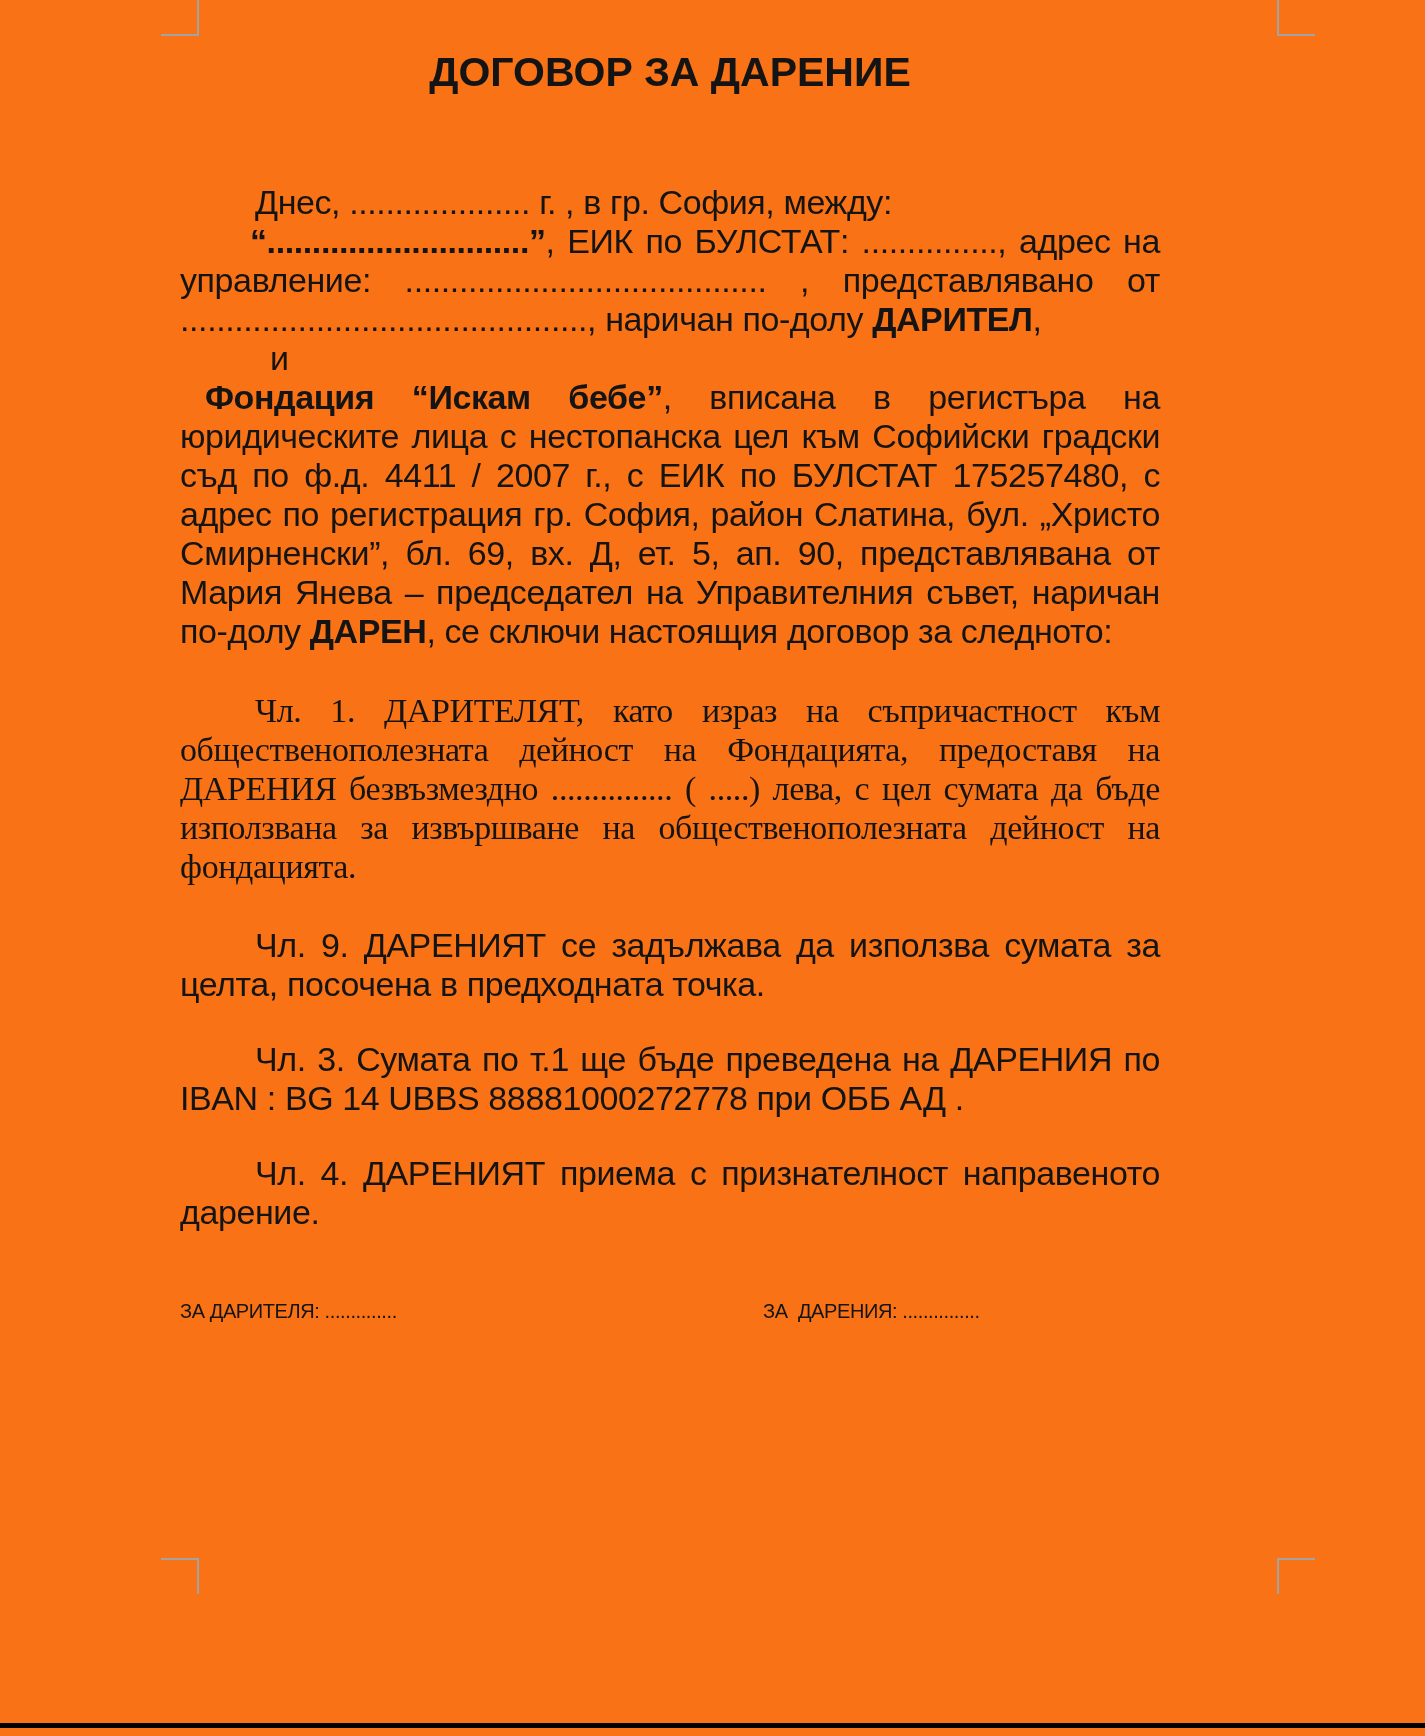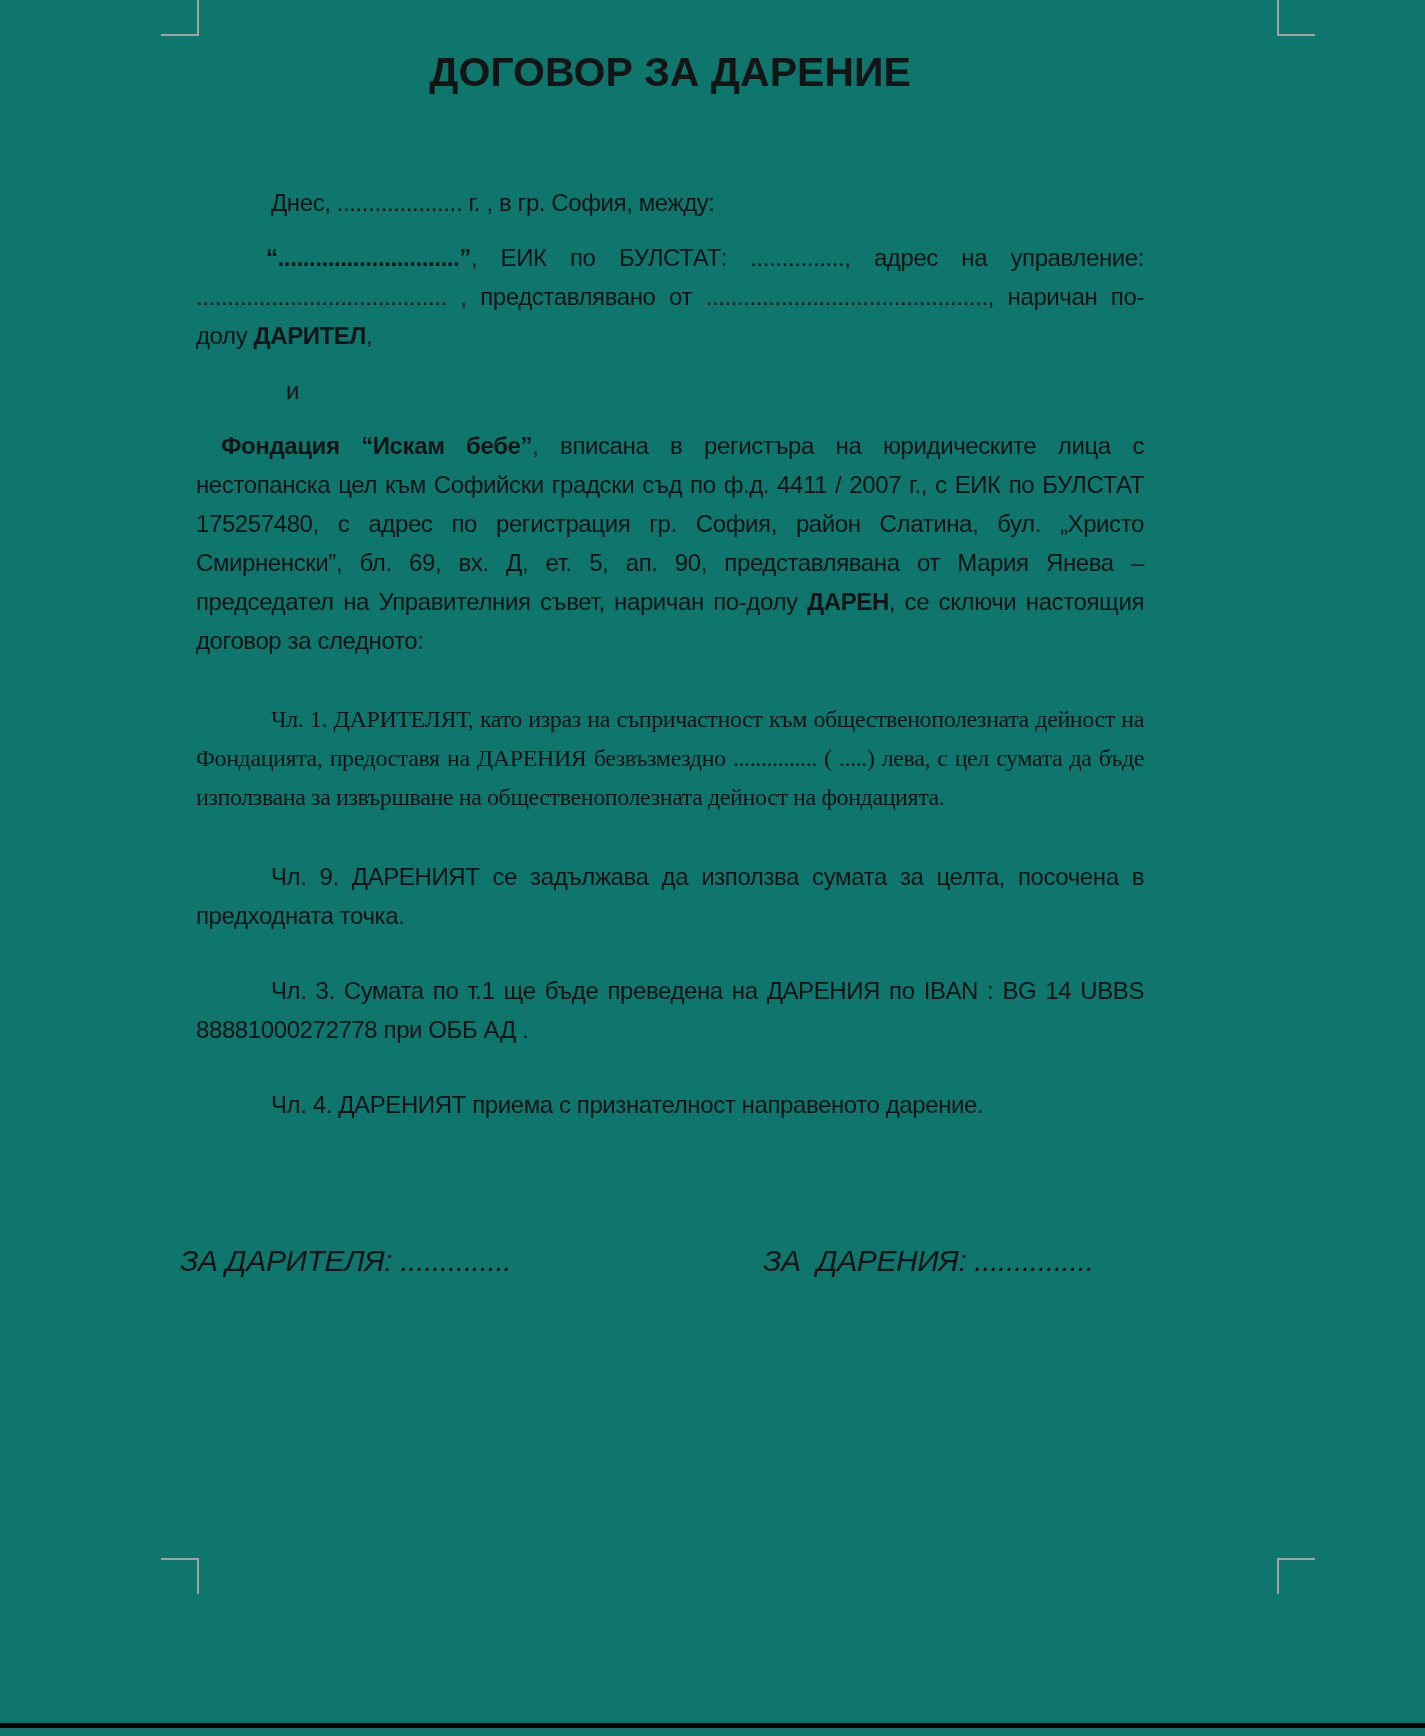--- a/index.html
+++ b/index.html
@@ -11,7 +11,7 @@
     position: relative;
     width: 1425px;
     height: 1736px;
-    background: #0f766e;
+    background: #f97316;
     font-family: "Liberation Sans", "DejaVu Sans", sans-serif;
     color: #141414;
     overflow: hidden;

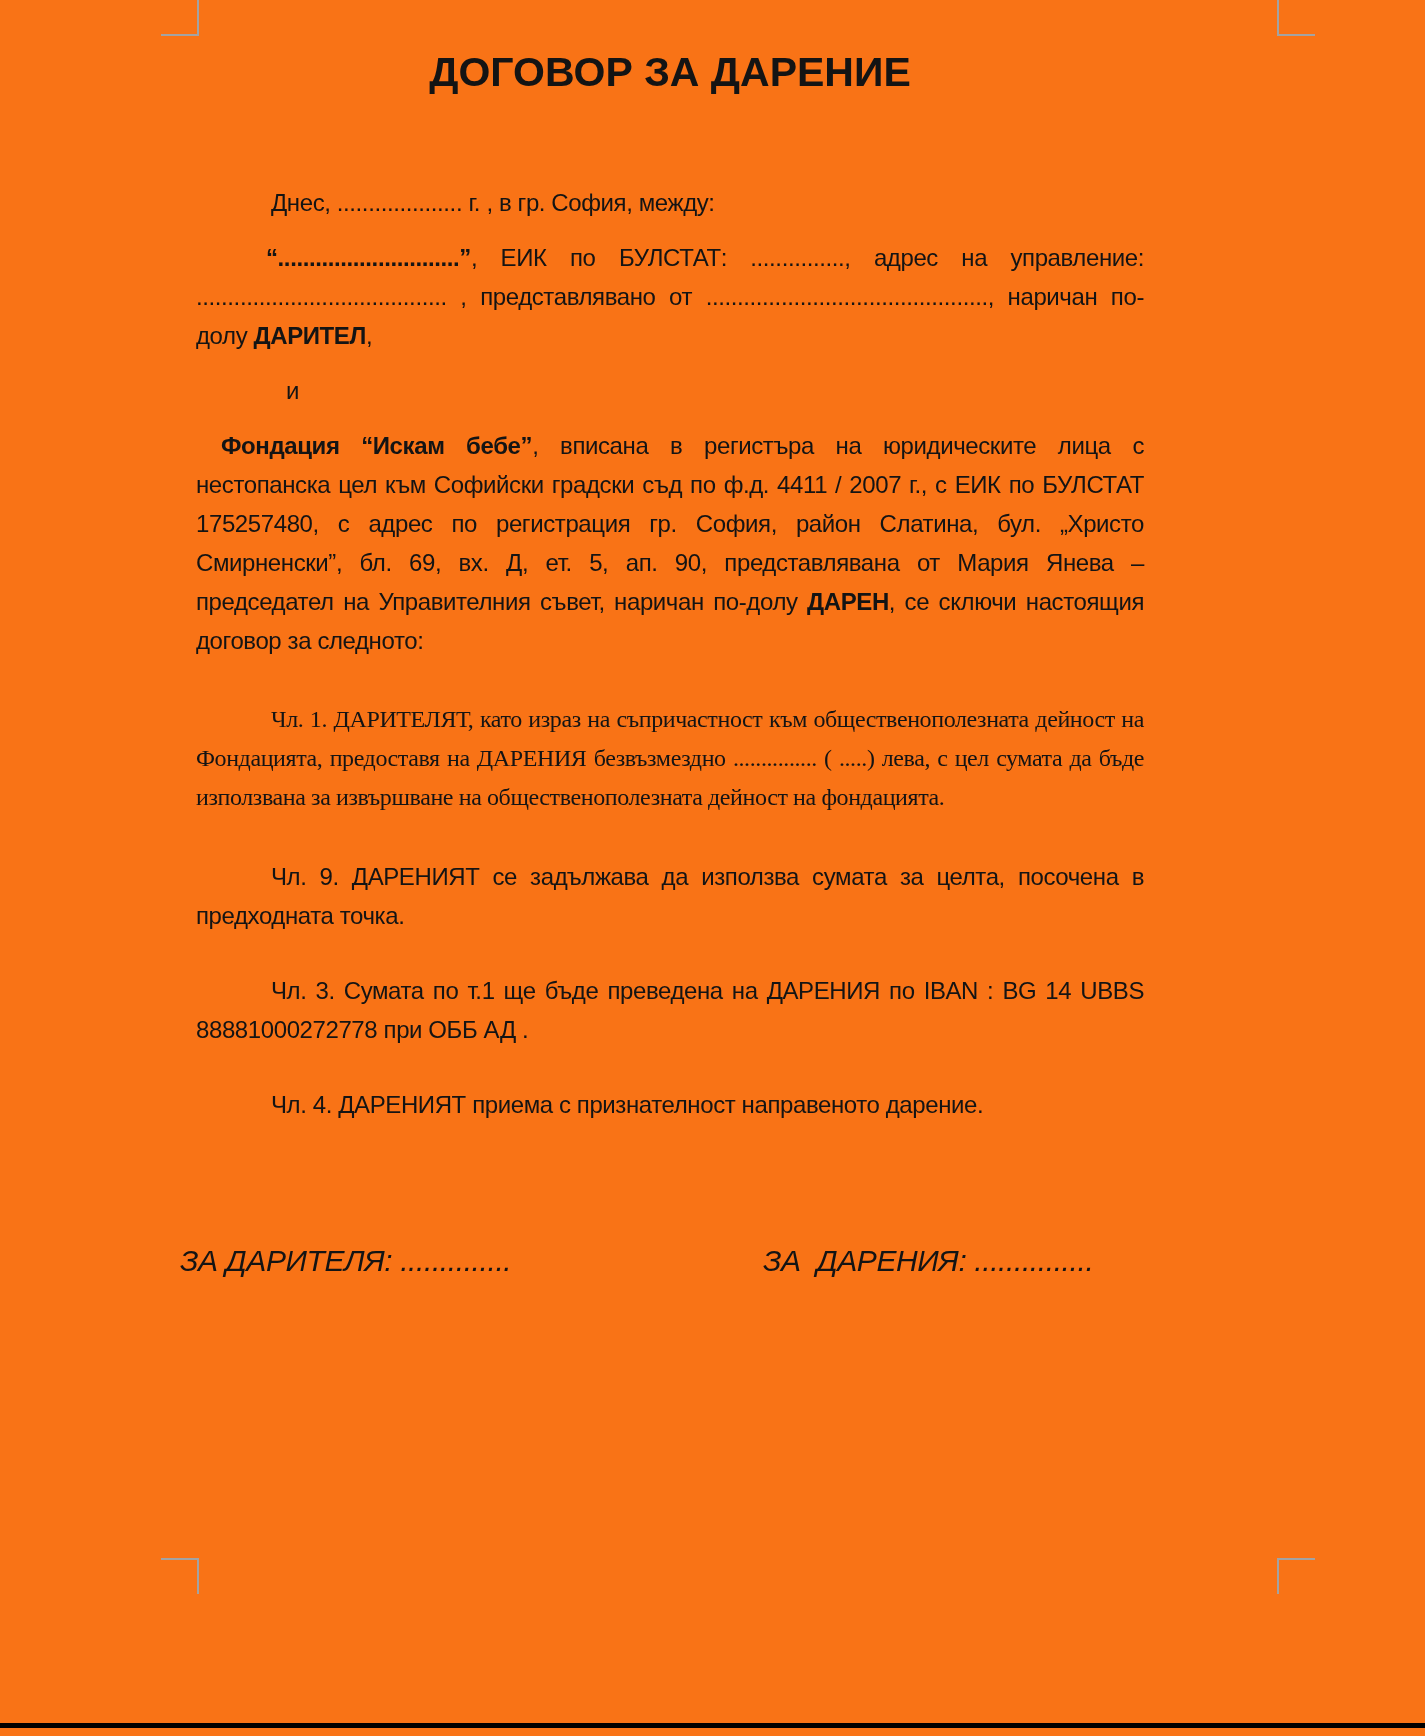--- a/index.html
+++ b/index.html
@@ -31,8 +31,8 @@
     line-height: 1.2;
   }
   p.para {
-    margin: 16px;
-    font-size: 24px;
+    margin: 0;
+    font-size: 34px;
     line-height: 39px;
     letter-spacing: -0.4px;
     text-align: justify;

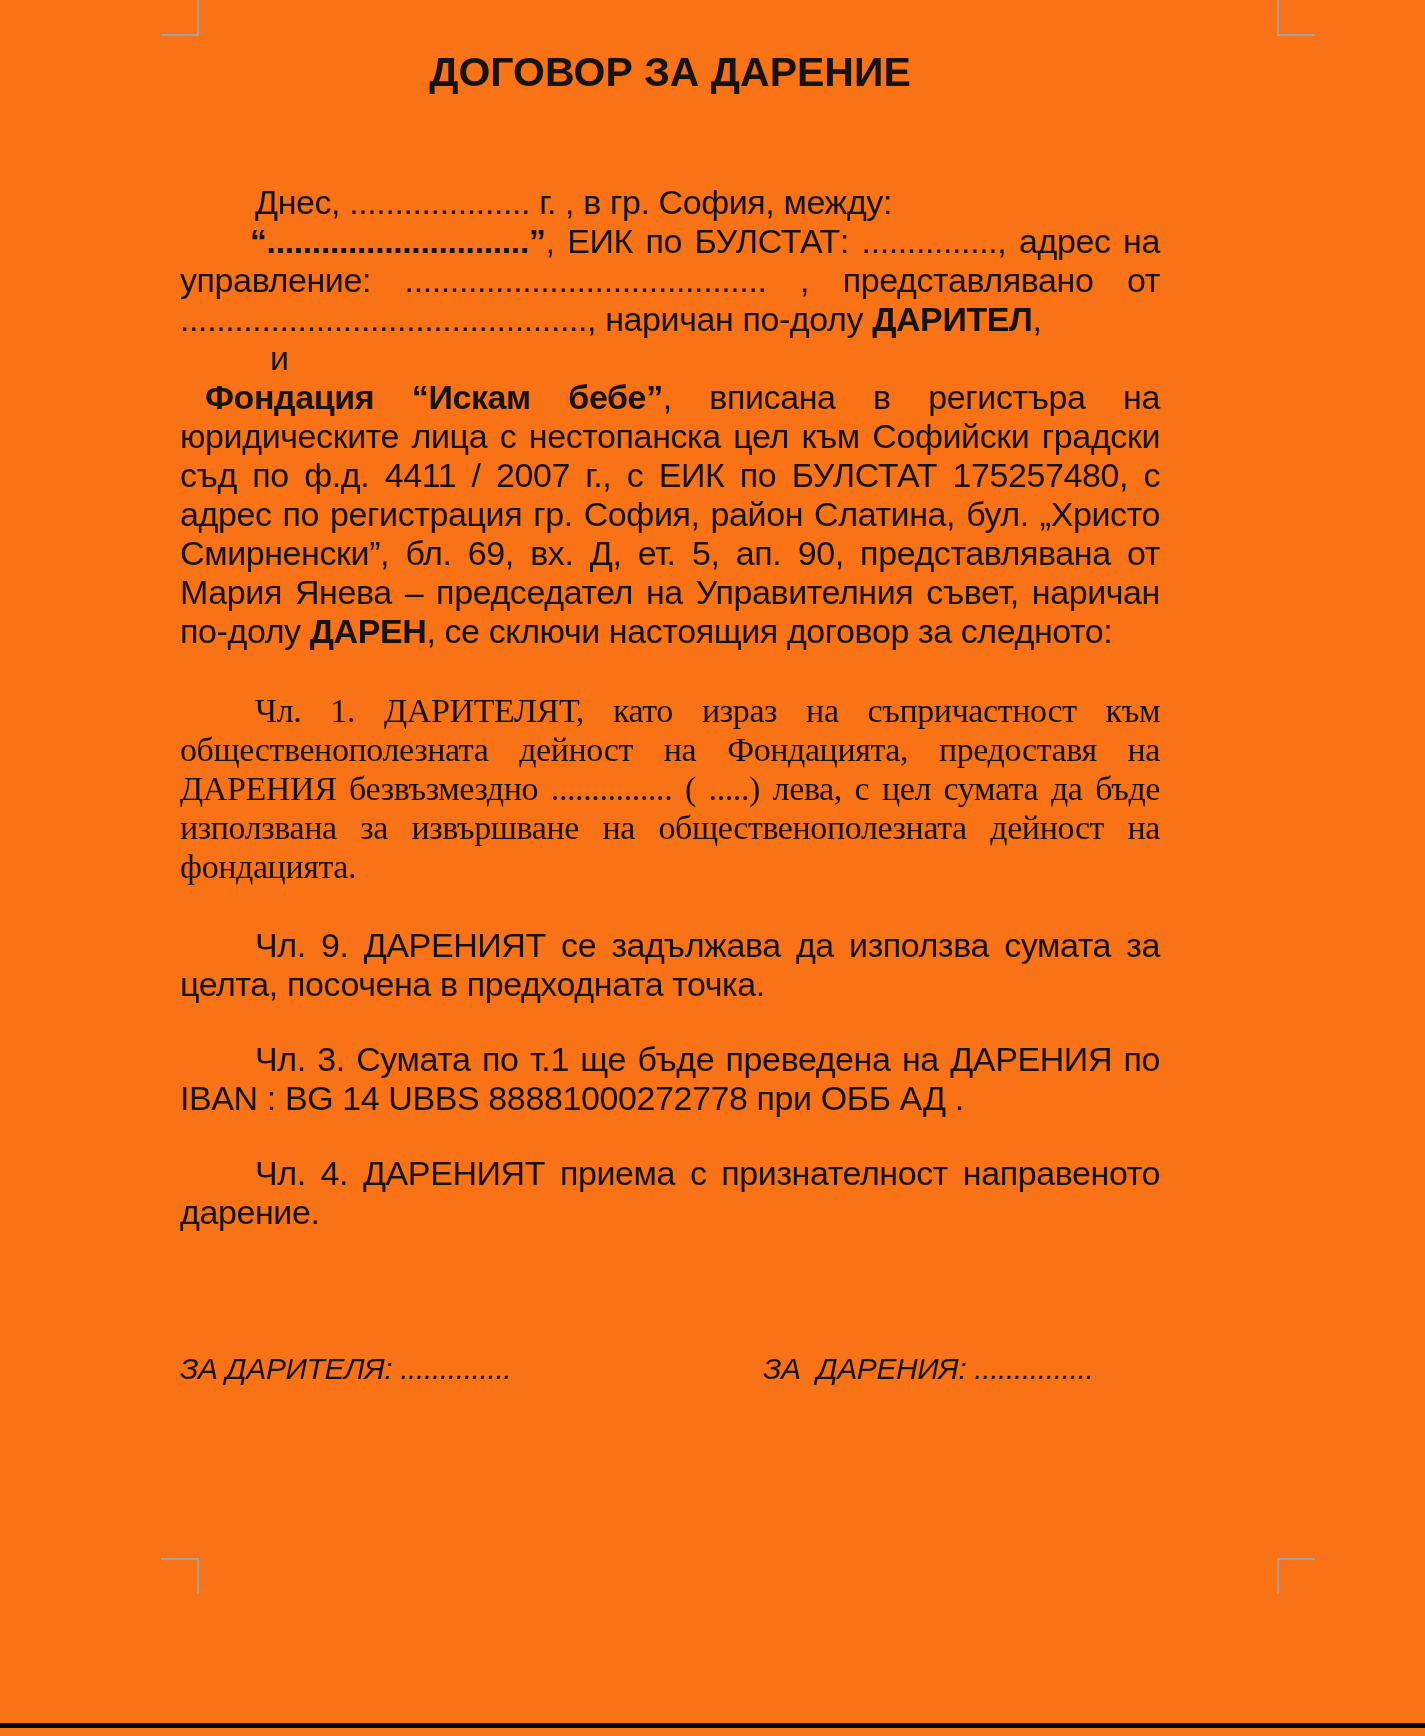--- a/index.html
+++ b/index.html
@@ -64,11 +64,10 @@
   }
   .signatures {
     position: relative;
-    margin-top: 120px;
+    margin-top: 68px;
     height: 45px;
-    font-size: 30px;
+    font-size: 20px;
     letter-spacing: -0.4px;
-    font-style: italic;
   }
   .sig-left {
     position: absolute;

